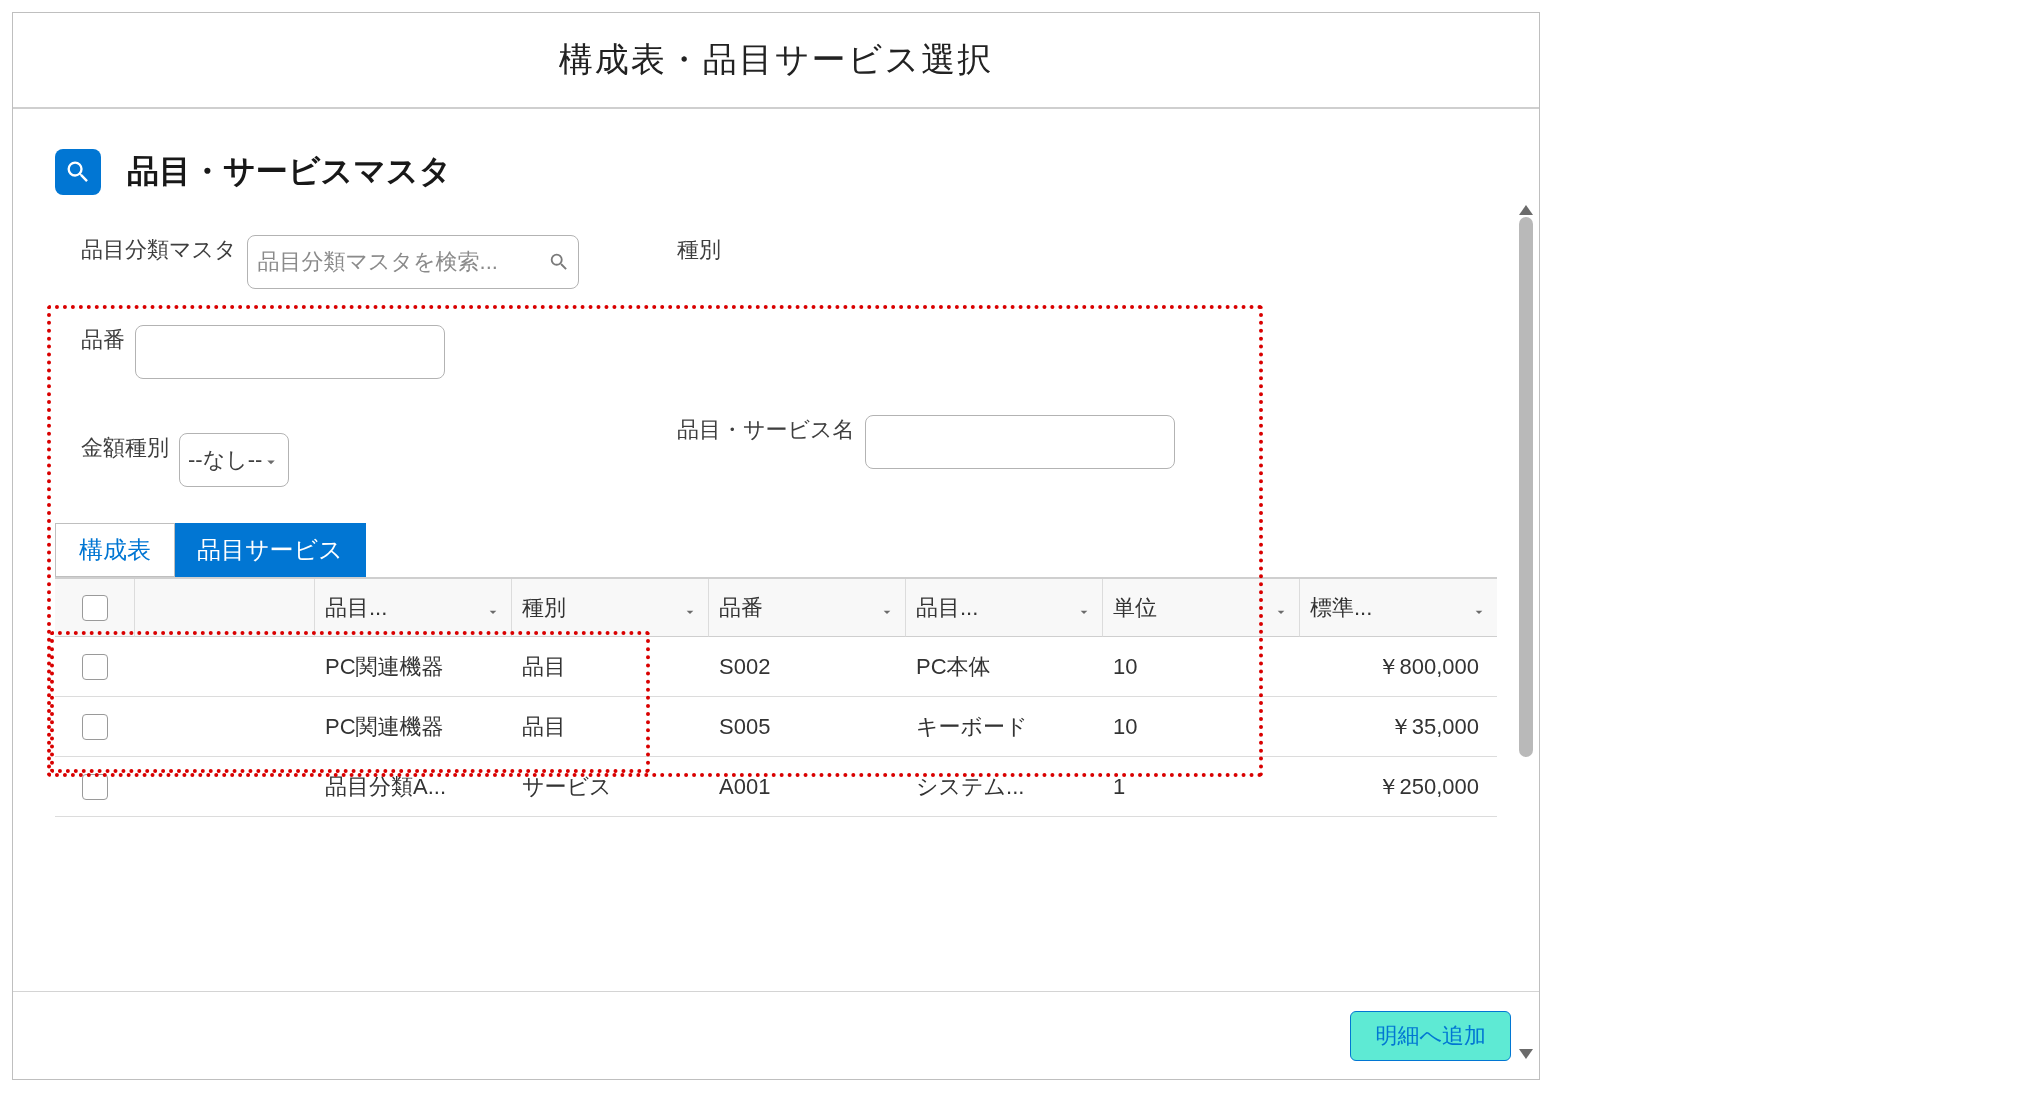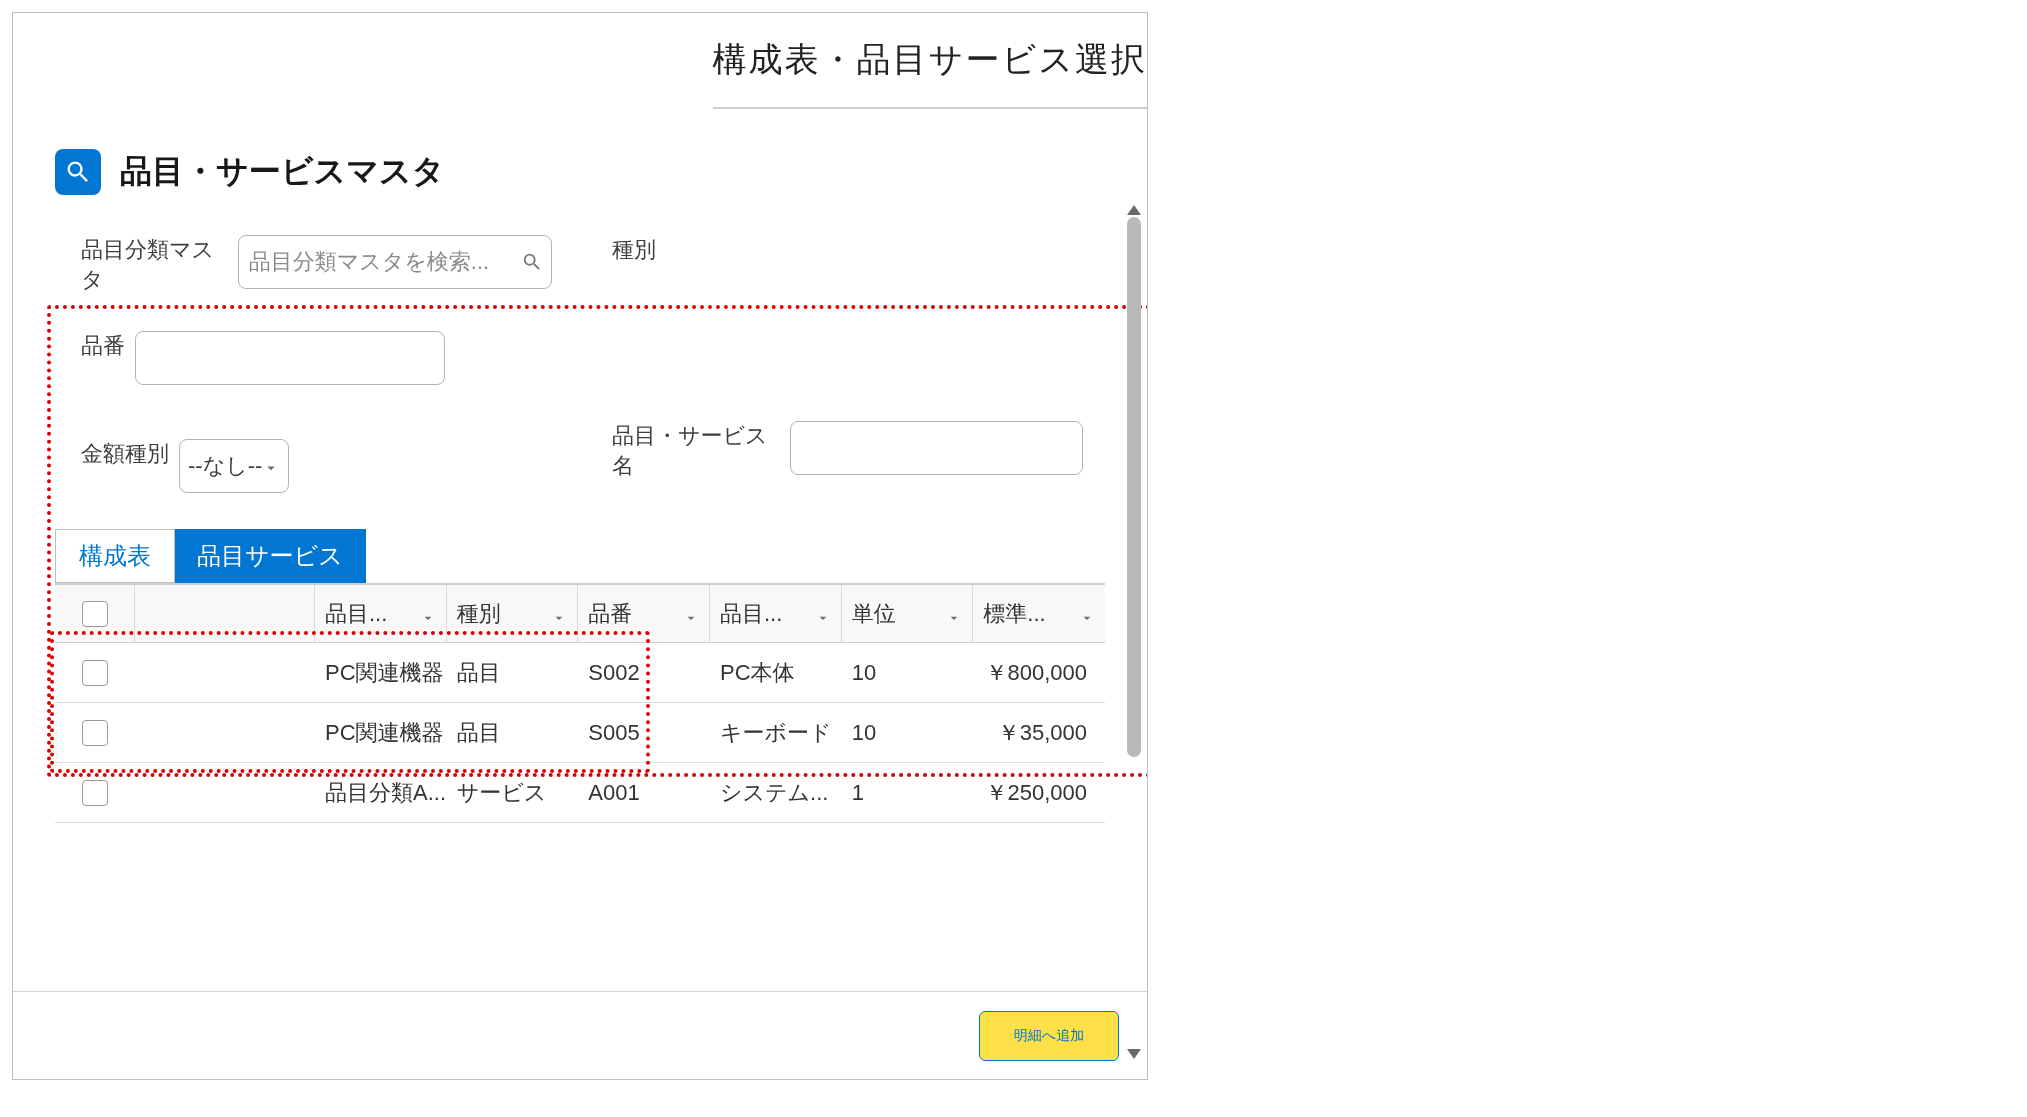--- a/index.html
+++ b/index.html
@@ -19,13 +19,12 @@
     position: absolute;
     left: 12px;
     top: 12px;
-    width: 1136px;
+    width: 1528px;
     height: 1068px;
     border: 1px solid #bfbfbf;
     background: #fff;
     display: flex;
     flex-direction: column;
-    align-items: flex-end;
   }
   .modal-header {
     height: 96px;

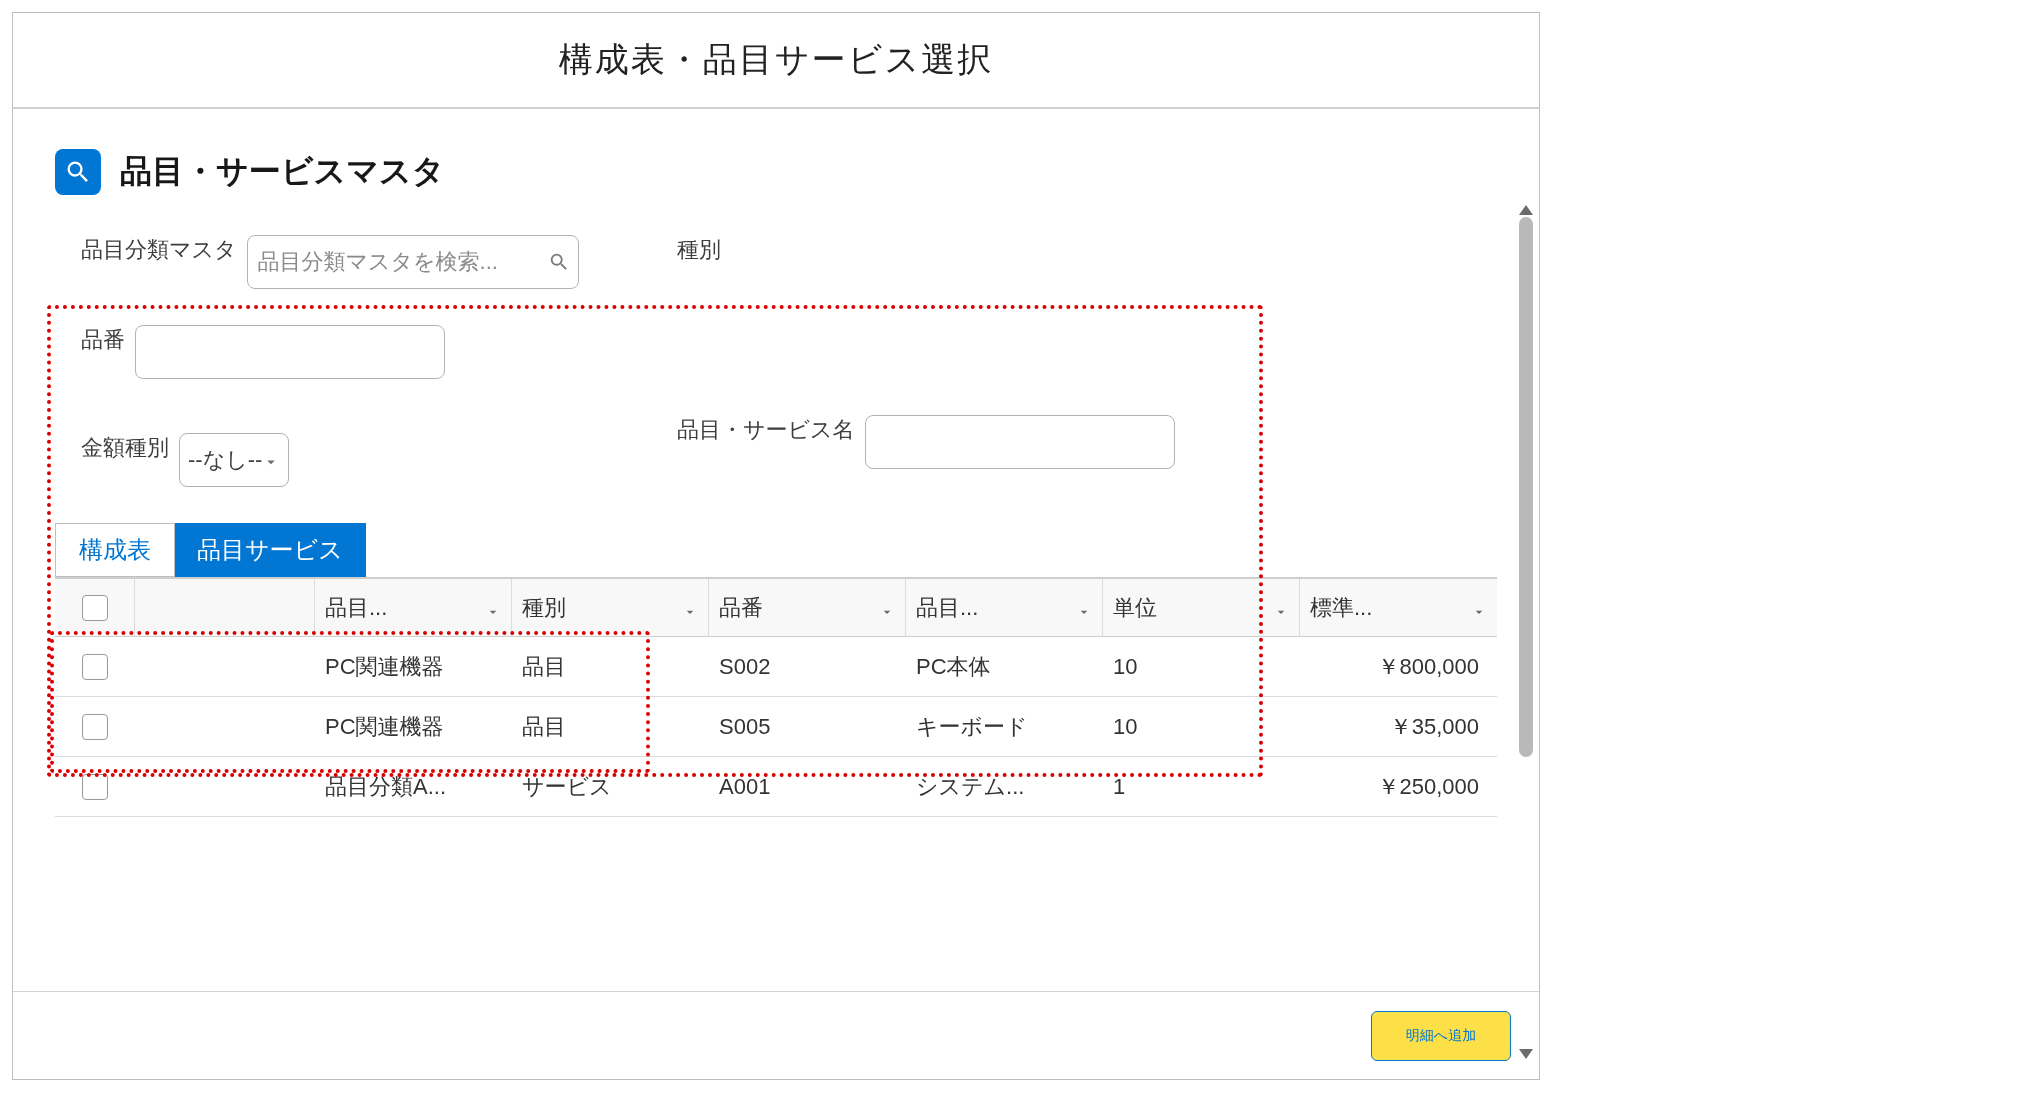--- a/index.html
+++ b/index.html
@@ -52,7 +52,7 @@
   .section-heading {
     display: flex;
     align-items: center;
-    gap: 19px;
+    gap: 26px;
     margin: 18px 0 28px 0;
   }
   .sq-search-icon {

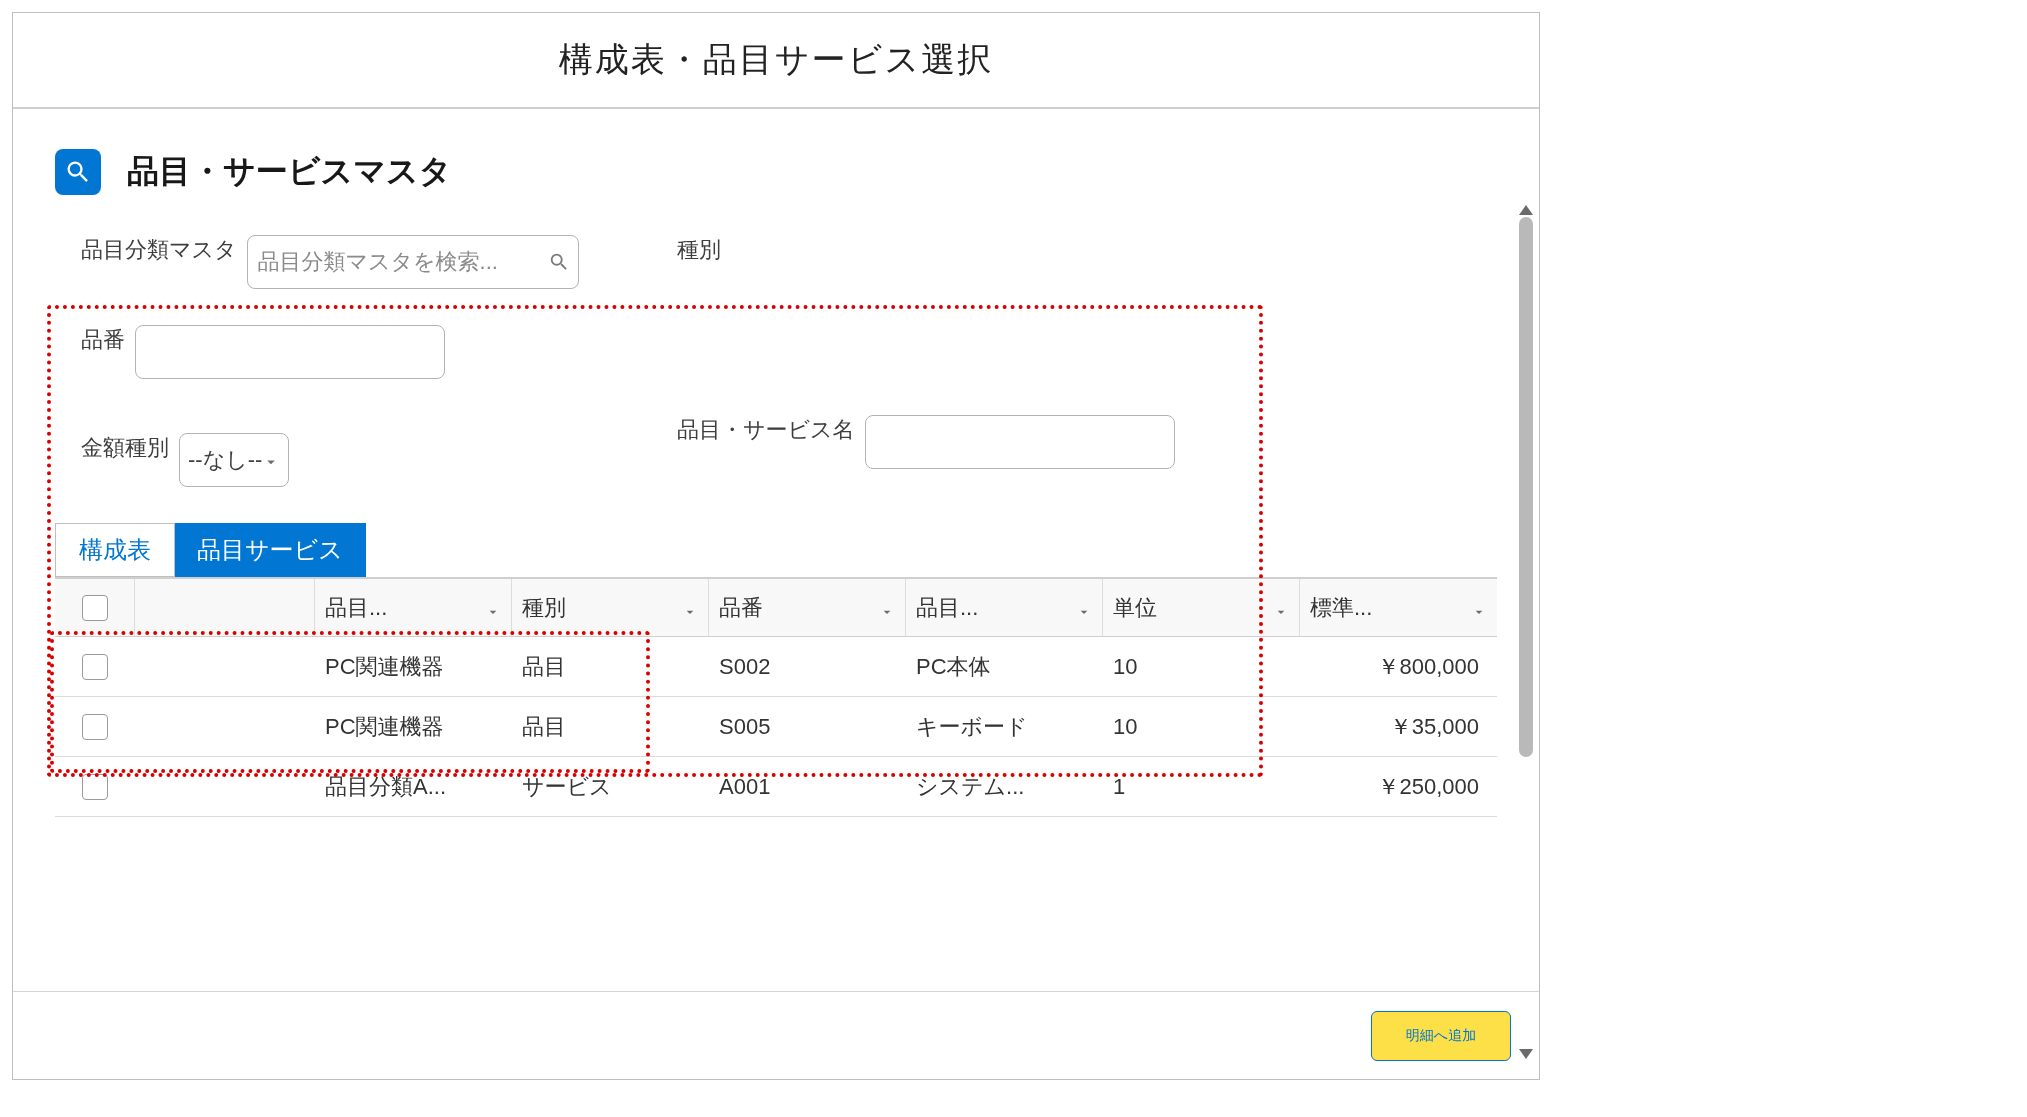--- a/index.html
+++ b/index.html
@@ -214,10 +214,10 @@
     min-width: 140px;
     padding: 0 24px;
     border: 1px solid #0176d3;
-    background: #fde047;
+    background: #5eead4;
     color: #0176d3;
     border-radius: 6px;
-    font-size: 14px;
+    font-size: 22px;
     display: flex;
     align-items: center;
     justify-content: center;

